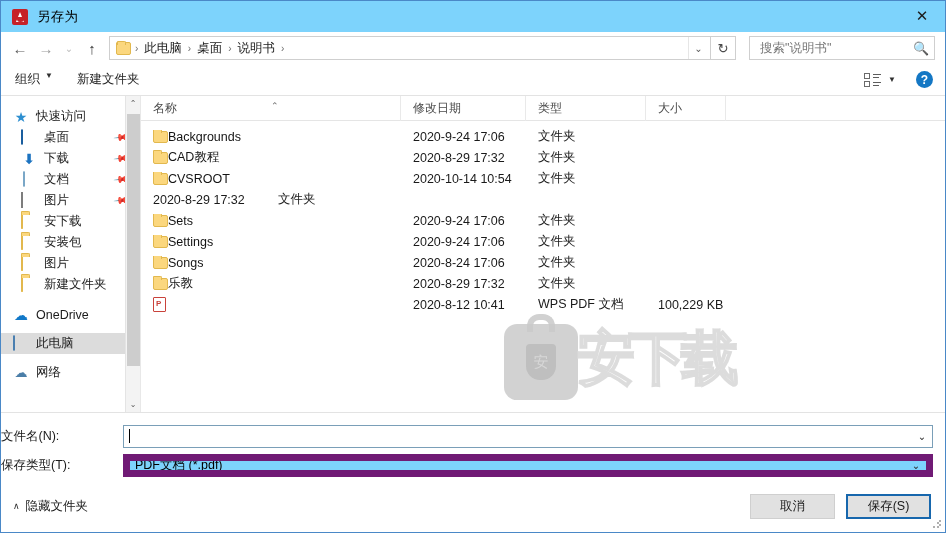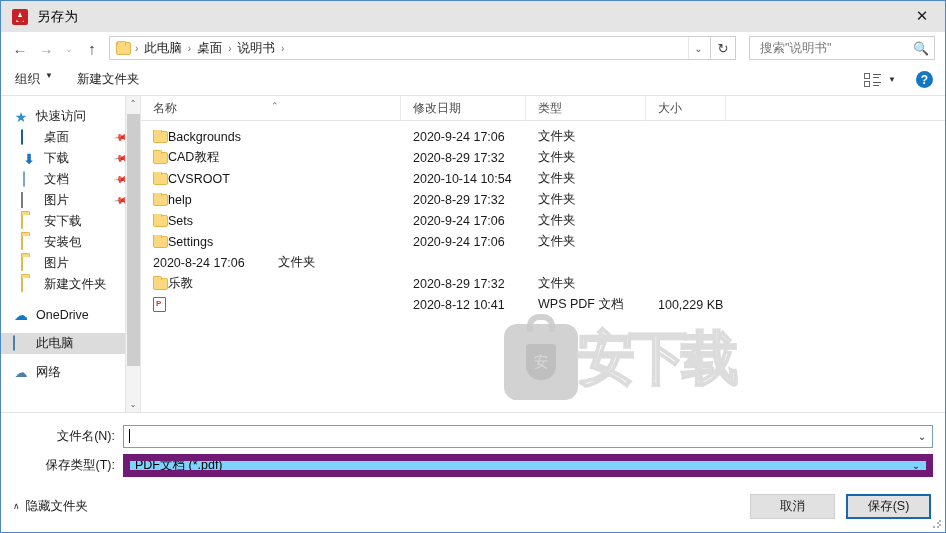--- a/index.html
+++ b/index.html
@@ -25,7 +25,7 @@
     height: 31px;
     display: flex;
     align-items: center;
-    background: #e5e5e5;
+    background: #7dd3fc;
     position: relative;
   }
   .app-icon {

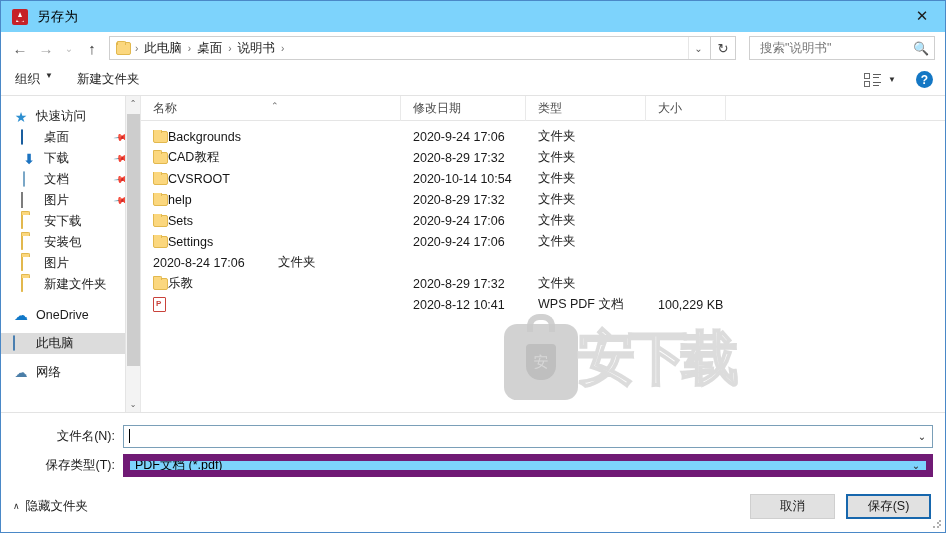--- a/index.html
+++ b/index.html
@@ -763,10 +763,6 @@
           <div class="cell cell-size"></div>
         </div>
         <div class="row">
-          <div class="cell cell-name">
-            <span class="row-folder-ico"></span>
-            <span>help</span>
-          </div>
           <div class="cell cell-date">2020-8-29 17:32</div>
           <div class="cell cell-type">文件夹</div>
           <div class="cell cell-size"></div>

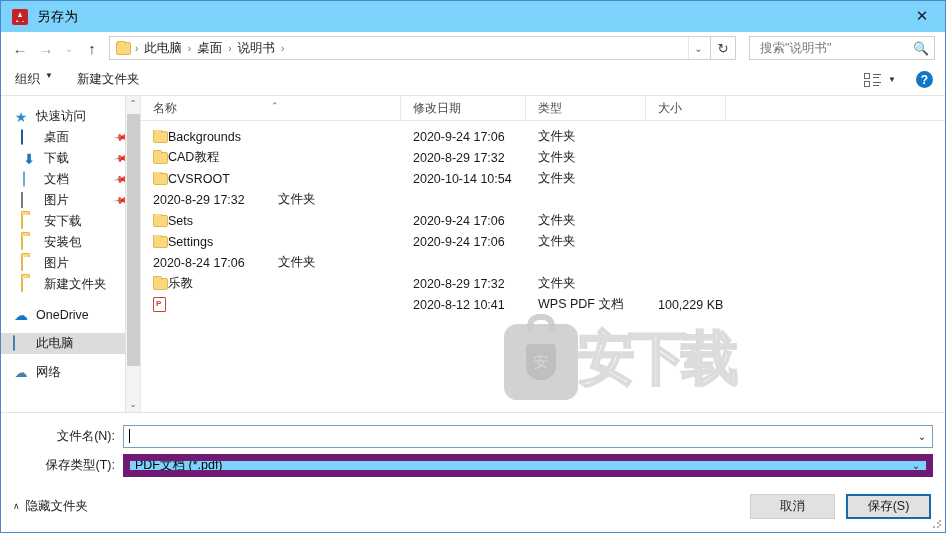--- a/index.html
+++ b/index.html
@@ -786,6 +786,10 @@
           <div class="cell cell-size"></div>
         </div>
         <div class="row">
+          <div class="cell cell-name">
+            <span class="row-folder-ico"></span>
+            <span>Songs</span>
+          </div>
           <div class="cell cell-date">2020-8-24 17:06</div>
           <div class="cell cell-type">文件夹</div>
           <div class="cell cell-size"></div>

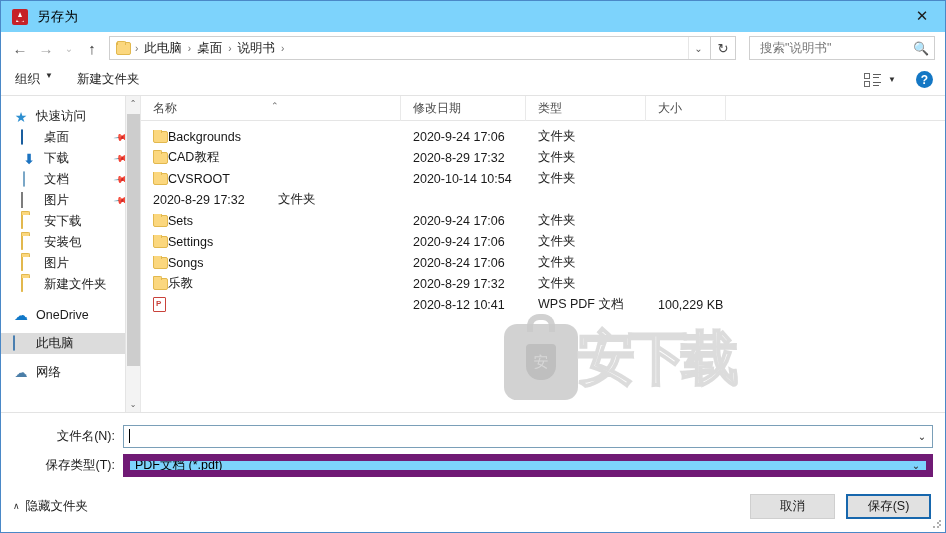--- a/index.html
+++ b/index.html
@@ -506,7 +506,6 @@
   }
   .form-label {
     width: 122px;
-    text-align: right;
     padding-right: 8px;
     font-size: 12.5px;
     color: #1a1a1a;

